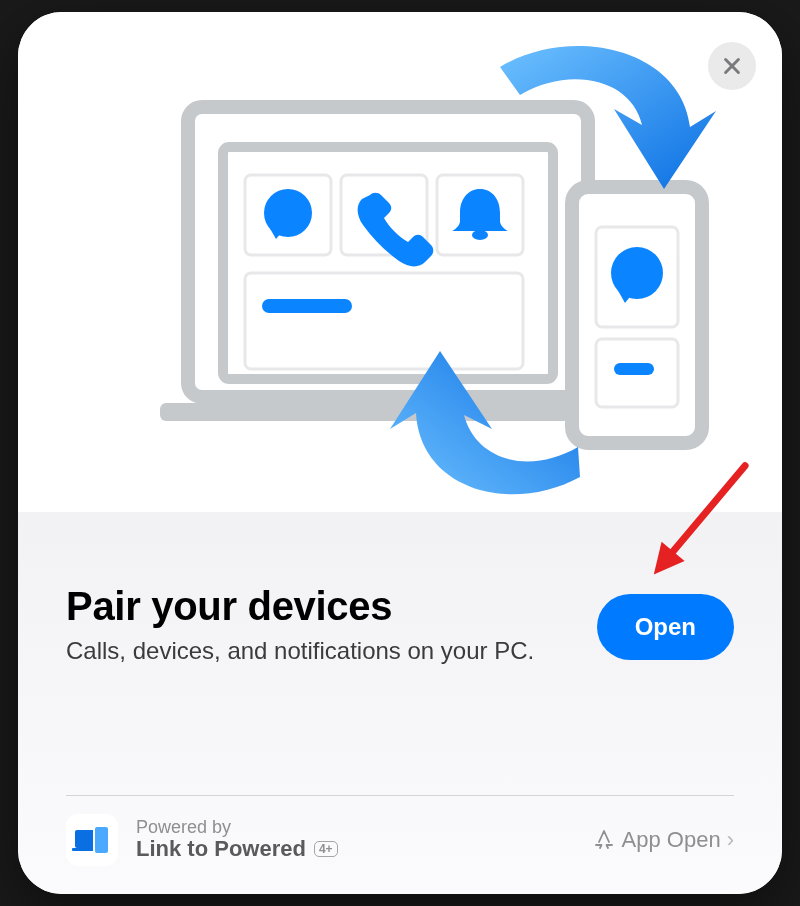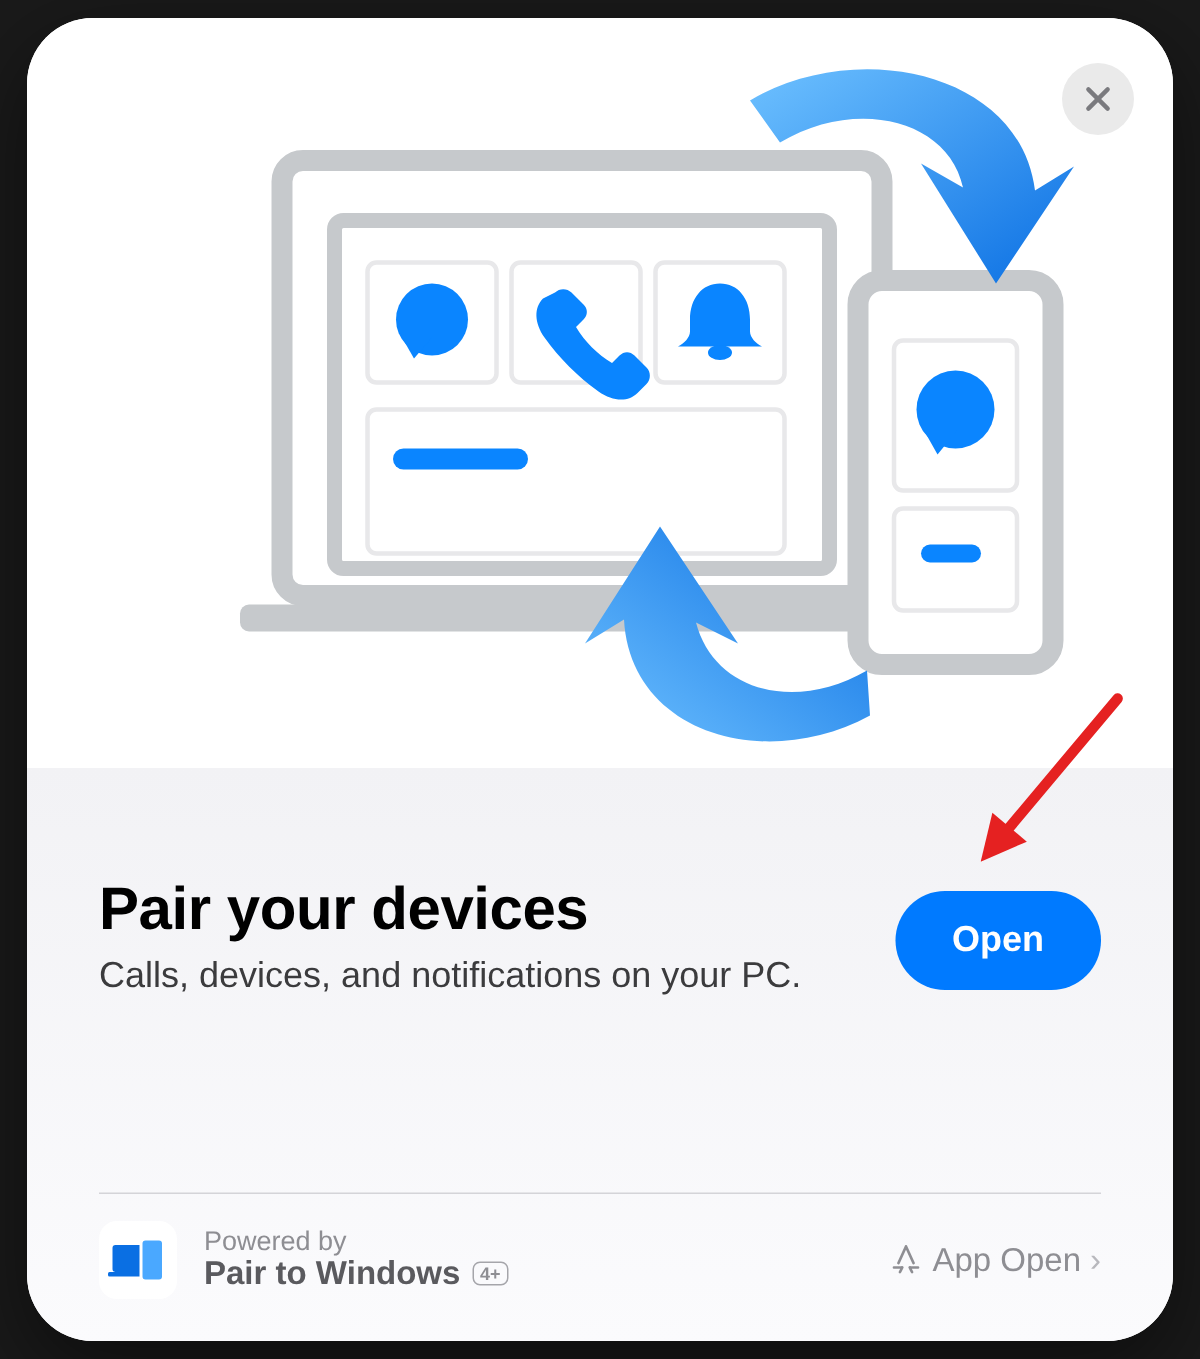--- a/index.html
+++ b/index.html
@@ -252,7 +252,7 @@
         <div class="powered-block">
           <div class="powered-label">Powered by</div>
           <div class="app-name-row">
-            <span class="app-name">Pair to Windows</span>
+            <span class="app-name">Link to Powered</span>
             <span class="age-badge">4+</span>
           </div>
         </div>

